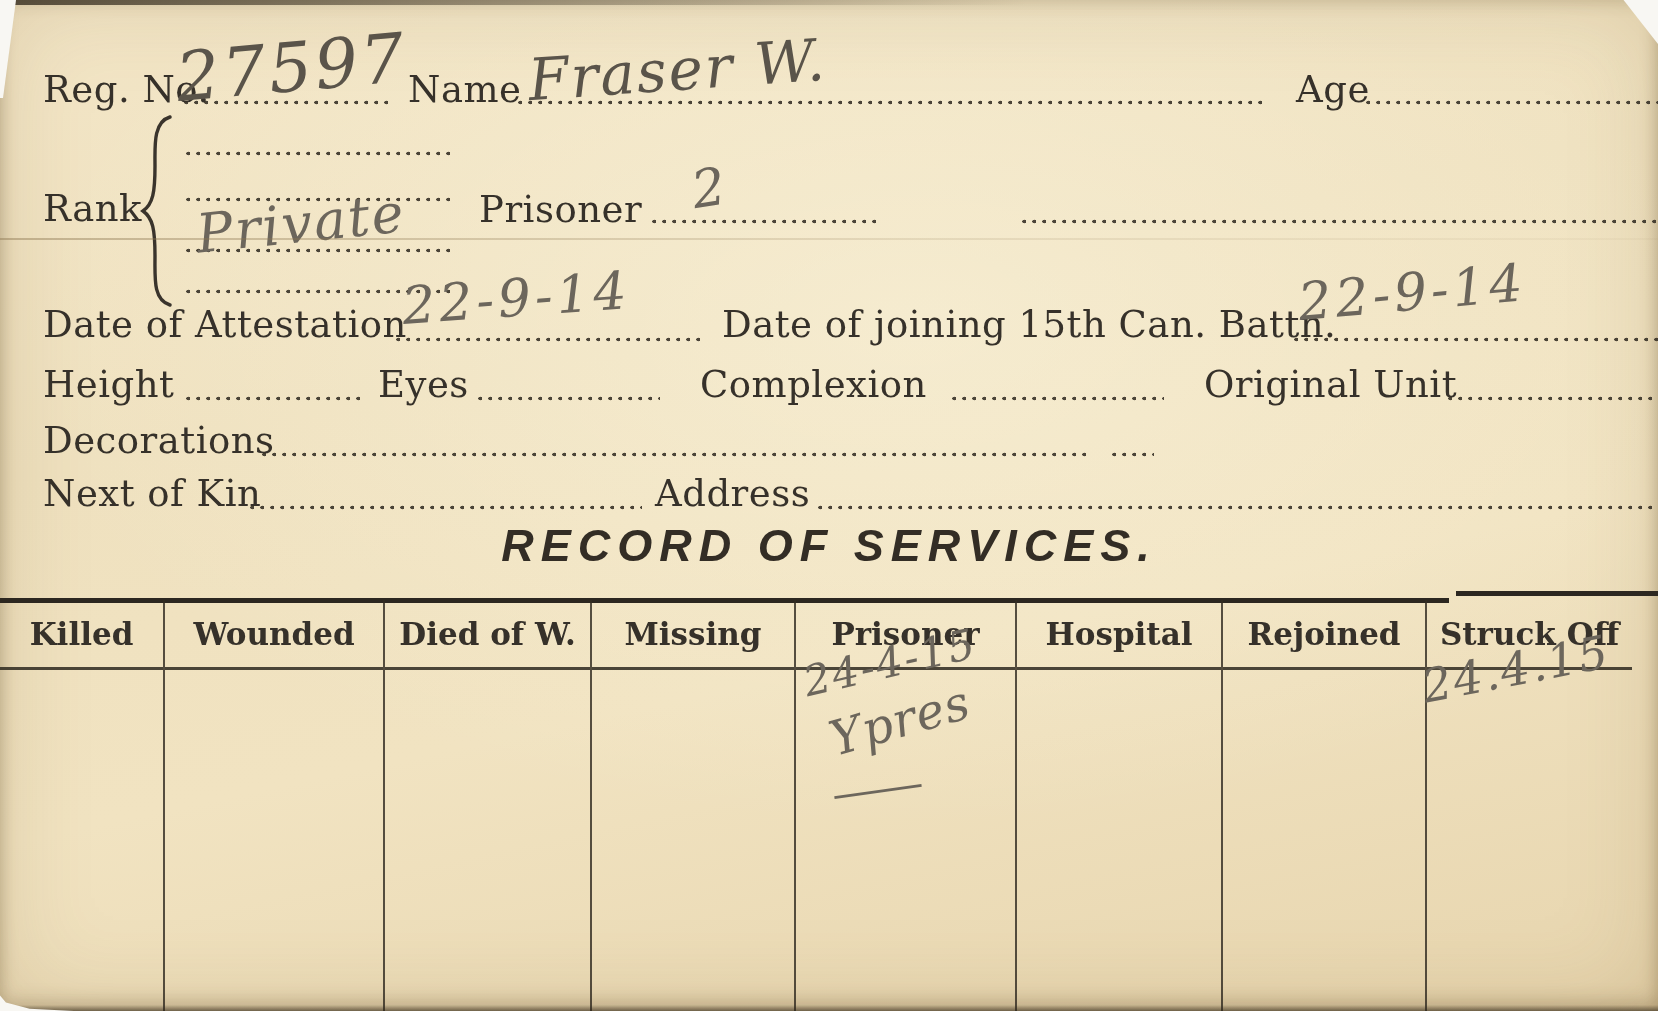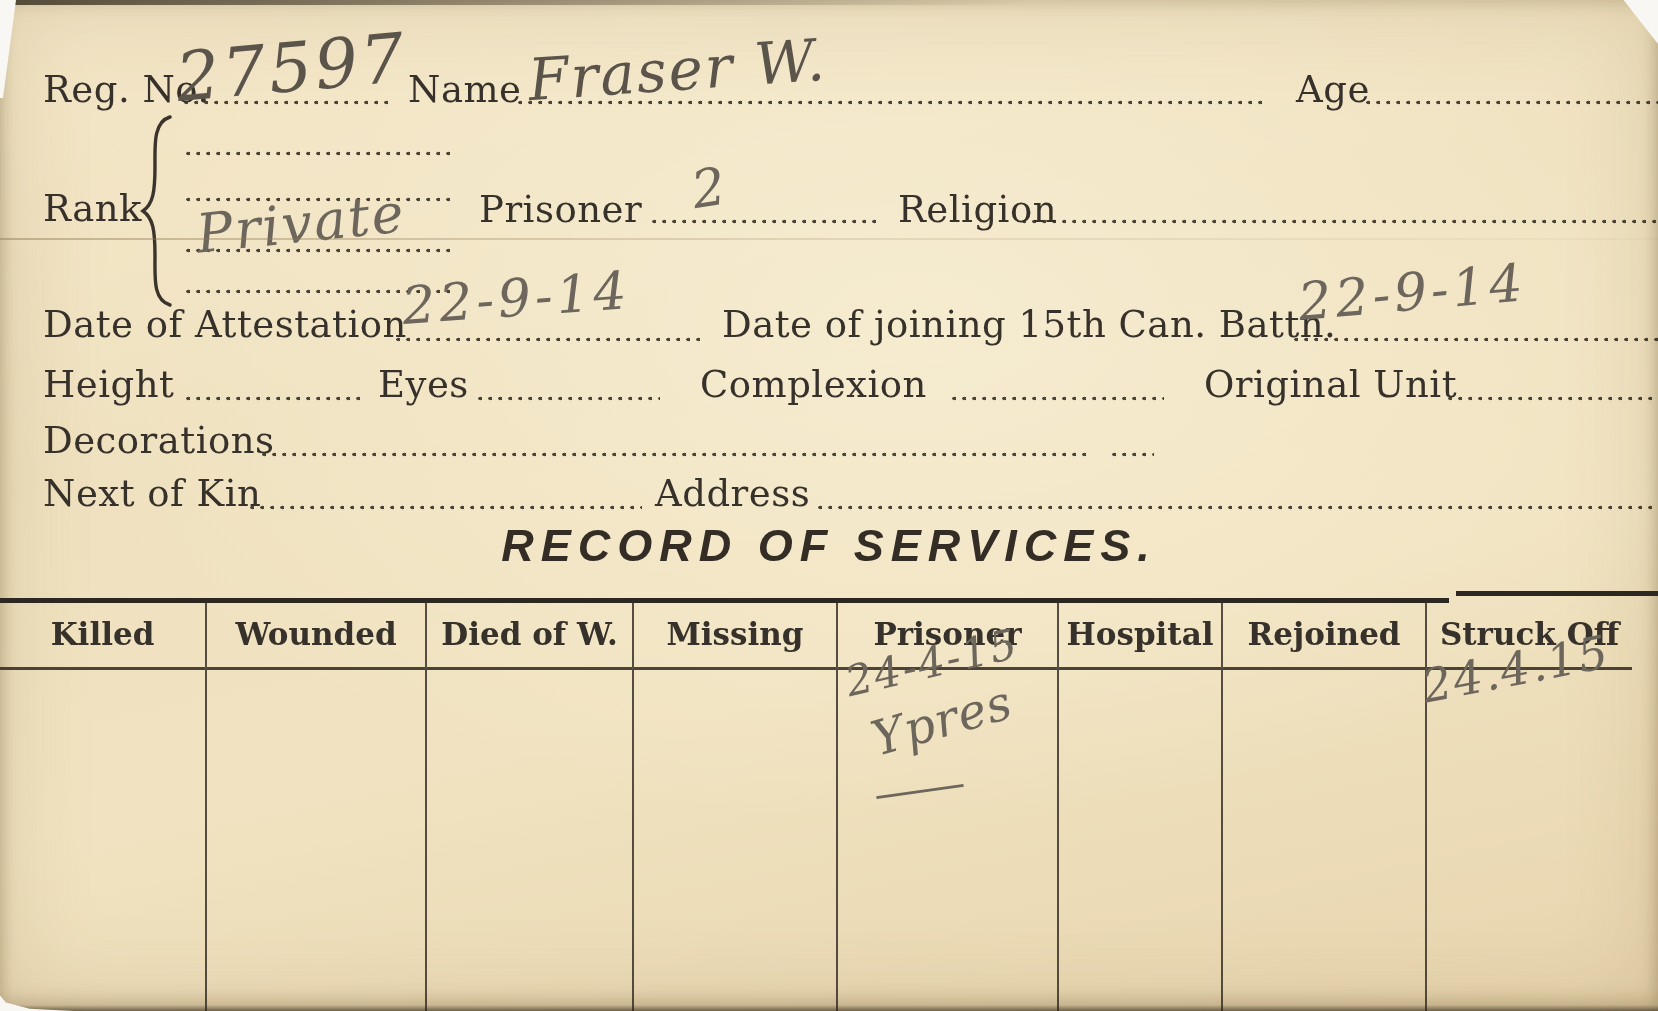--- a/index.html
+++ b/index.html
@@ -70,7 +70,6 @@
   <span class="hw" style="left:692px;top:158px;font-size:52px;transform:rotate(-9deg)">2</span>
   <div class="dots" style="left:652px;top:219px;width:228px"></div>
 
-  <span class="lbl" style="left:898px;top:188px">Religion</span>
   <div class="dots" style="left:1022px;top:219px;width:636px"></div>
 
   <div class="crease"></div>

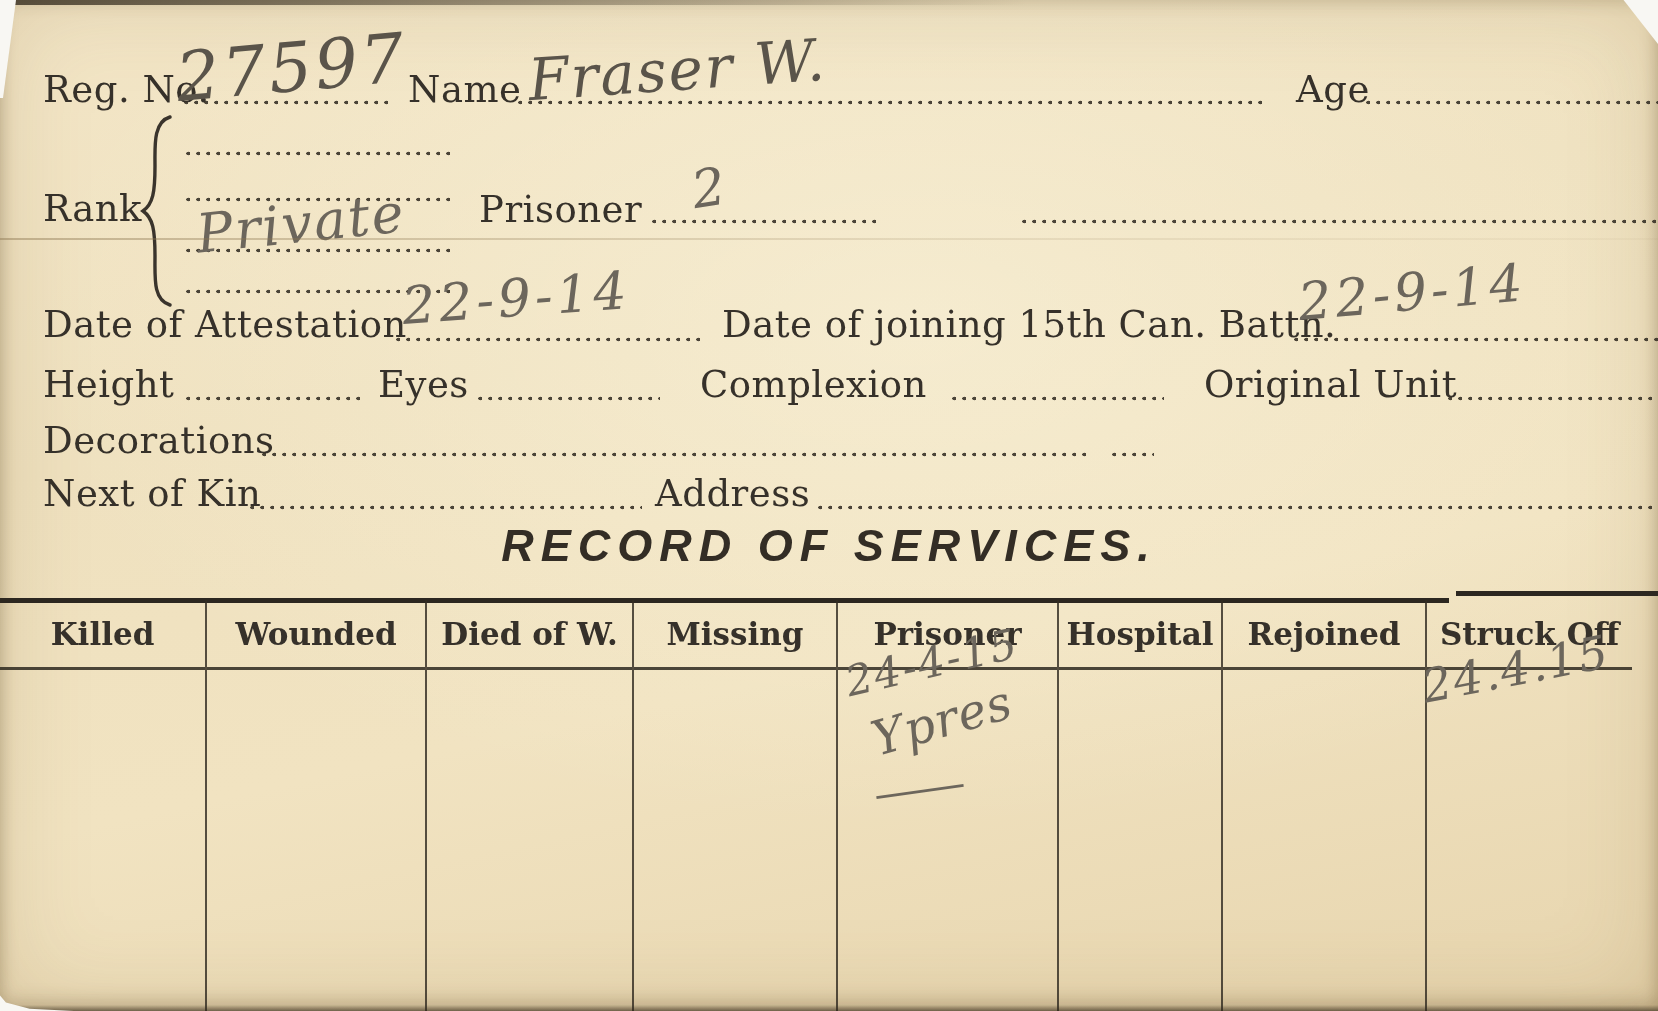--- a/index.html
+++ b/index.html
@@ -26,7 +26,7 @@
   .table{position:absolute;left:0;top:600px;width:1658px;height:411px;display:flex;}
   .col{position:relative;border-right:2px solid rgba(50,44,34,0.82);box-sizing:border-box;}
   .col:last-child{border-right:none;}
-  .c1{width:207px}.c2{width:220px}.c3{width:207px}.c4{width:204px}
+  .c1{width:165px}.c2{width:220px}.c3{width:207px}.c4{width:204px}
   .c5{width:221px}.c6{width:164px}.c7{width:204px}.c8{width:205px}
   .thead{height:70px;display:flex;align-items:center;justify-content:center;
     font-weight:700;font-size:31px;border-bottom:3px solid rgba(45,40,30,0.85);box-sizing:border-box;color:#36312a;}

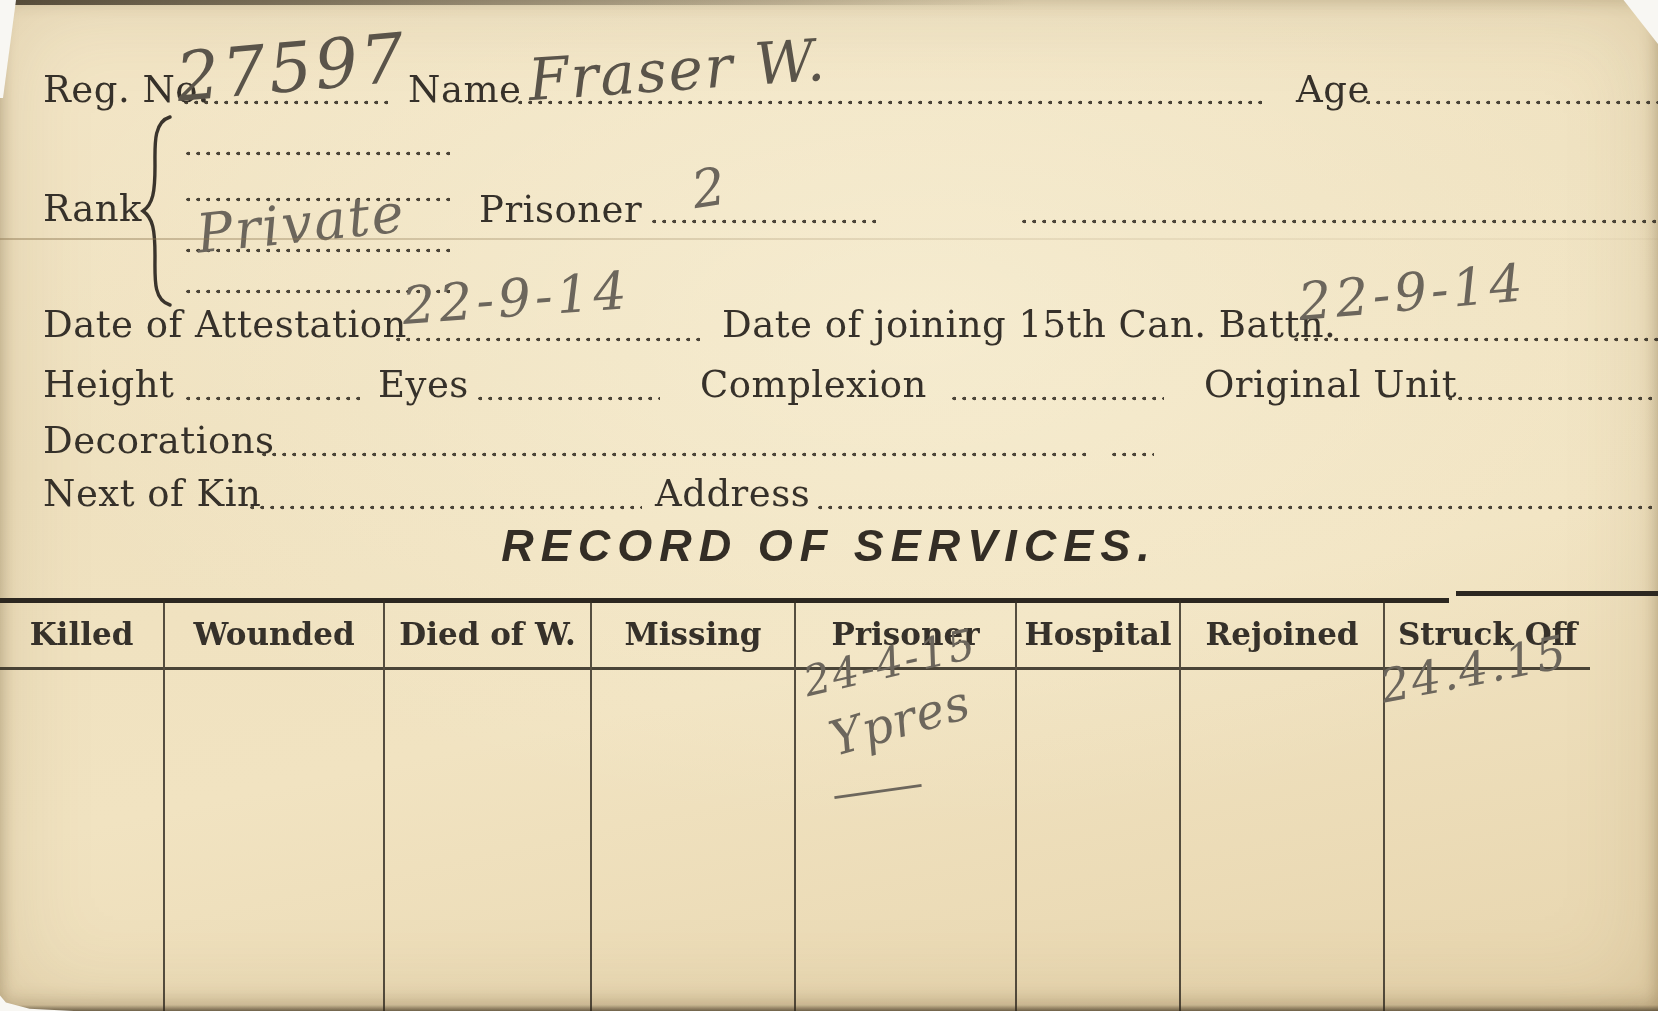--- a/index.html
+++ b/index.html
@@ -27,7 +27,7 @@
   .col{position:relative;border-right:2px solid rgba(50,44,34,0.82);box-sizing:border-box;}
   .col:last-child{border-right:none;}
   .c1{width:165px}.c2{width:220px}.c3{width:207px}.c4{width:204px}
-  .c5{width:221px}.c6{width:164px}.c7{width:204px}.c8{width:205px}
+  .c5{width:221px}.c6{width:206px}.c7{width:204px}.c8{width:205px}
   .thead{height:70px;display:flex;align-items:center;justify-content:center;
     font-weight:700;font-size:31px;border-bottom:3px solid rgba(45,40,30,0.85);box-sizing:border-box;color:#36312a;}
   .hw-underline{position:absolute;background:#6c665c;height:3px;}

